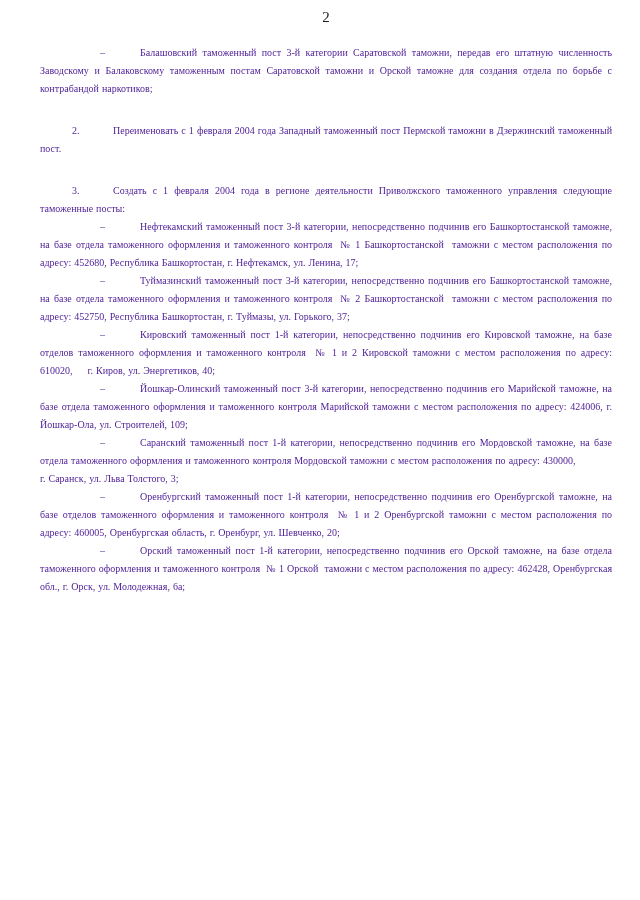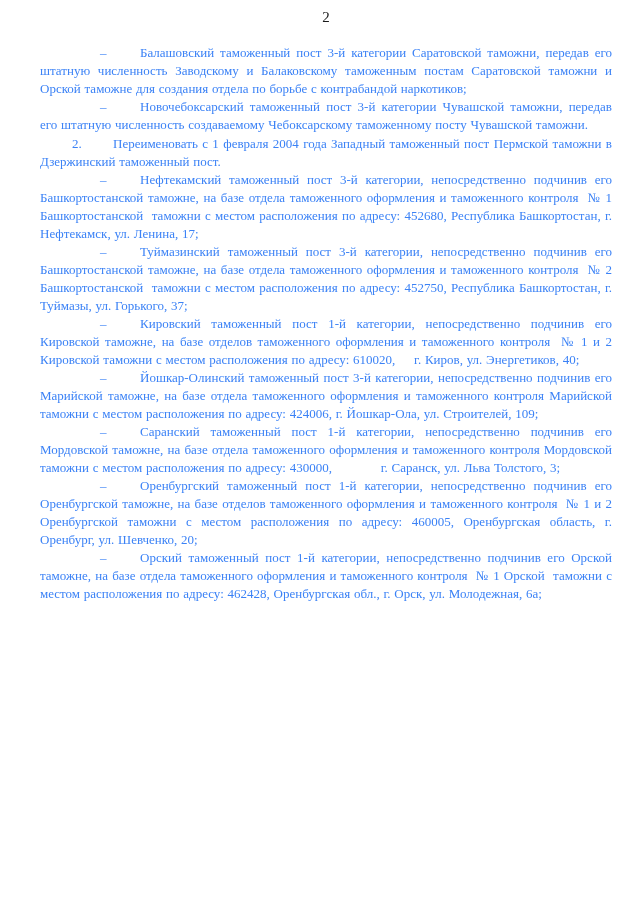--- a/index.html
+++ b/index.html
@@ -32,11 +32,11 @@
   }
   .para {
     margin: 0;
-    font-size: 13px;
+    font-size: 10px;
     line-height: 18px;
     text-align: justify;
     text-justify: inter-word;
-    color: #3b82f6;
+    color: #4c1d95;
     word-spacing: 0.5px;
   }
   .para.dash { text-indent: 60px; }

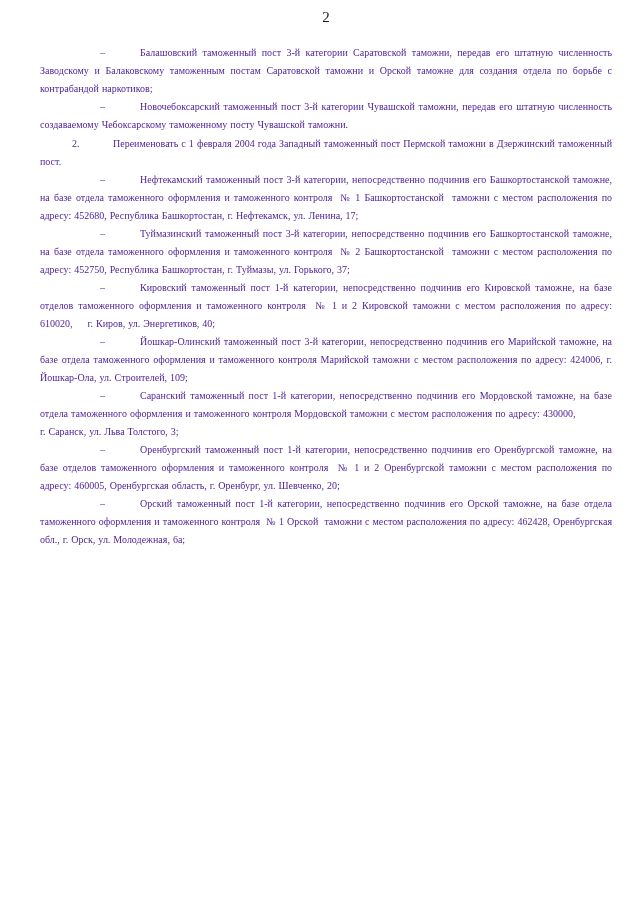--- a/index.html
+++ b/index.html
@@ -53,7 +53,6 @@
   <div class="page-number">2</div>
   <div class="body-text">
       <p class="para dash"><span class="marker">–</span><span class="ptext">Балашовский таможенный пост 3-й категории Саратовской таможни, передав его штатную численность Заводскому и Балаковскому таможенным постам Саратовской таможни и Орской таможне для создания отдела по борьбе с контрабандой наркотиков;</span></p>
-      <p class="para dash"><span class="marker">–</span><span class="ptext">Новочебоксарский таможенный пост 3-й категории Чувашской таможни, передав его штатную численность создаваемому Чебоксарскому таможенному посту Чувашской таможни.</span></p>
       <p class="para num space-before"><span class="marker">2.</span><span class="ptext">Переименовать с 1 февраля 2004 года Западный таможенный пост Пермской таможни в Дзержинский таможенный пост.</span></p>
       <p class="para dash"><span class="marker">–</span><span class="ptext">Нефтекамский таможенный пост 3-й категории, непосредственно подчинив его Башкортостанской таможне, на базе отдела таможенного оформления и таможенного контроля &nbsp;№ 1 Башкортостанской &nbsp;таможни с местом расположения по адресу: 452680, Республика Башкортостан, г. Нефтекамск, ул. Ленина, 17;</span></p>
       <p class="para dash"><span class="marker">–</span><span class="ptext">Туймазинский таможенный пост 3-й категории, непосредственно подчинив его Башкортостанской таможне, на базе отдела таможенного оформления и таможенного контроля &nbsp;№ 2 Башкортостанской &nbsp;таможни с местом расположения по адресу: 452750, Республика Башкортостан, г. Туймазы, ул. Горького, 37;</span></p>

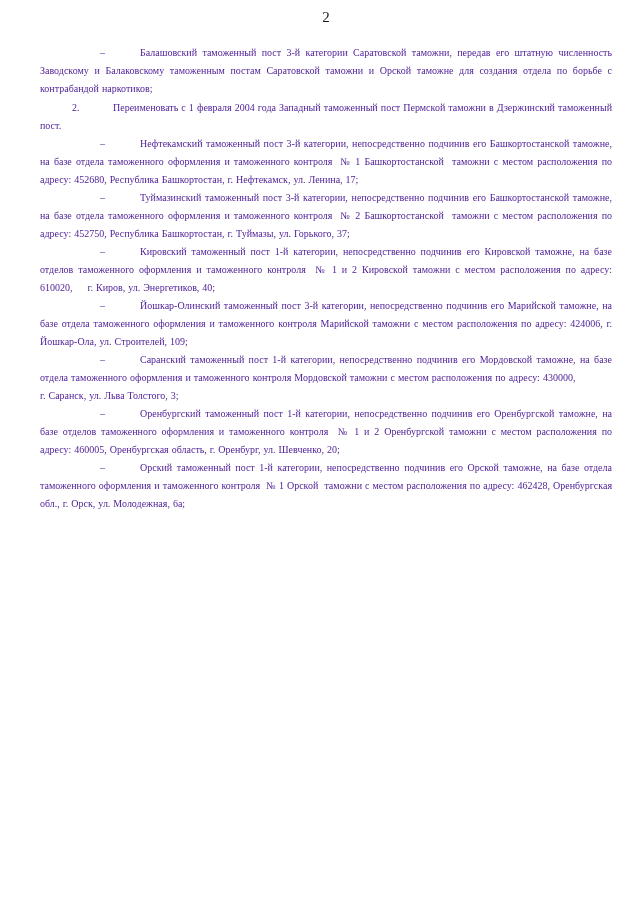--- a/index.html
+++ b/index.html
@@ -41,7 +41,7 @@
   }
   .para.dash { text-indent: 60px; }
   .para.num  { text-indent: 32px; }
-  .para.space-before { margin-top: 1px; }
+  .para.space-before { margin-top: 24px; }
   .marker { display: inline-block; text-indent: 0; }
   .dash .marker { width: 40px; }
   .num  .marker { width: 41px; }

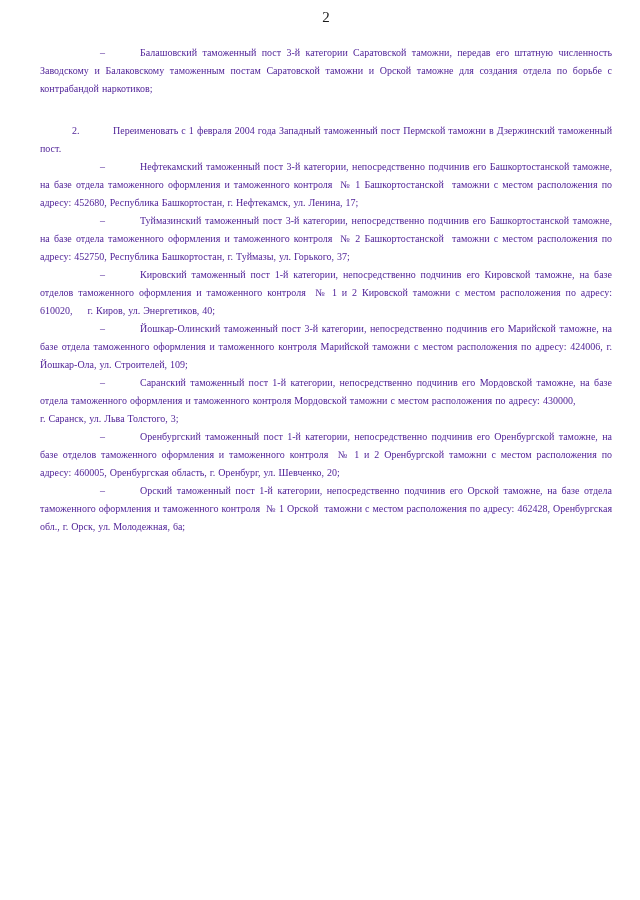--- a/index.html
+++ b/index.html
@@ -54,6 +54,7 @@
   <div class="body-text">
       <p class="para dash"><span class="marker">–</span><span class="ptext">Балашовский таможенный пост 3-й категории Саратовской таможни, передав его штатную численность Заводскому и Балаковскому таможенным постам Саратовской таможни и Орской таможне для создания отдела по борьбе с контрабандой наркотиков;</span></p>
       <p class="para num space-before"><span class="marker">2.</span><span class="ptext">Переименовать с 1 февраля 2004 года Западный таможенный пост Пермской таможни в Дзержинский таможенный пост.</span></p>
+      <p class="para num space-before"><span class="marker">3.</span><span class="ptext">Создать с 1 февраля 2004 года в регионе деятельности Приволжского таможенного управления следующие таможенные посты:</span></p>
       <p class="para dash"><span class="marker">–</span><span class="ptext">Нефтекамский таможенный пост 3-й категории, непосредственно подчинив его Башкортостанской таможне, на базе отдела таможенного оформления и таможенного контроля &nbsp;№ 1 Башкортостанской &nbsp;таможни с местом расположения по адресу: 452680, Республика Башкортостан, г. Нефтекамск, ул. Ленина, 17;</span></p>
       <p class="para dash"><span class="marker">–</span><span class="ptext">Туймазинский таможенный пост 3-й категории, непосредственно подчинив его Башкортостанской таможне, на базе отдела таможенного оформления и таможенного контроля &nbsp;№ 2 Башкортостанской &nbsp;таможни с местом расположения по адресу: 452750, Республика Башкортостан, г. Туймазы, ул. Горького, 37;</span></p>
       <p class="para dash"><span class="marker">–</span><span class="ptext">Кировский таможенный пост 1-й категории, непосредственно подчинив его Кировской таможне, на базе отделов таможенного оформления и таможенного контроля &nbsp;№ 1 и 2 Кировской таможни с местом расположения по адресу: 610020,&nbsp;&nbsp;&nbsp;&nbsp; г. Киров, ул. Энергетиков, 40;</span></p>

